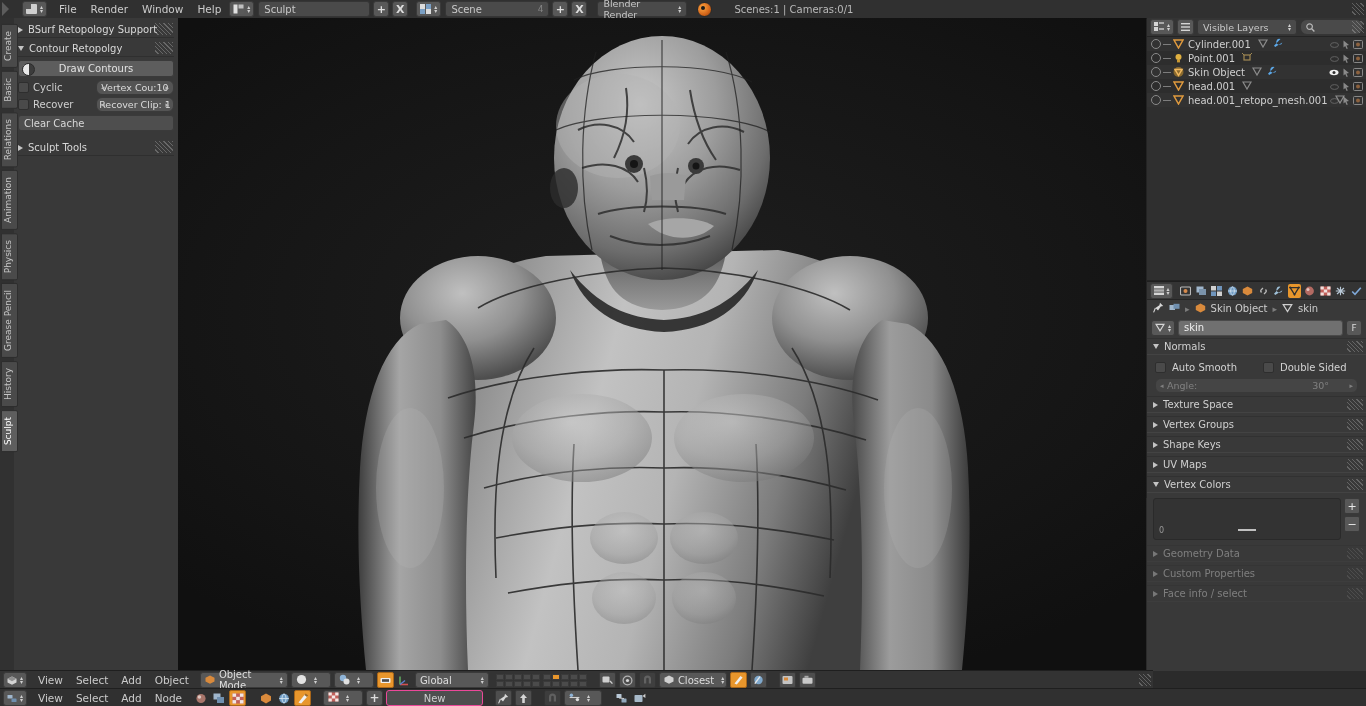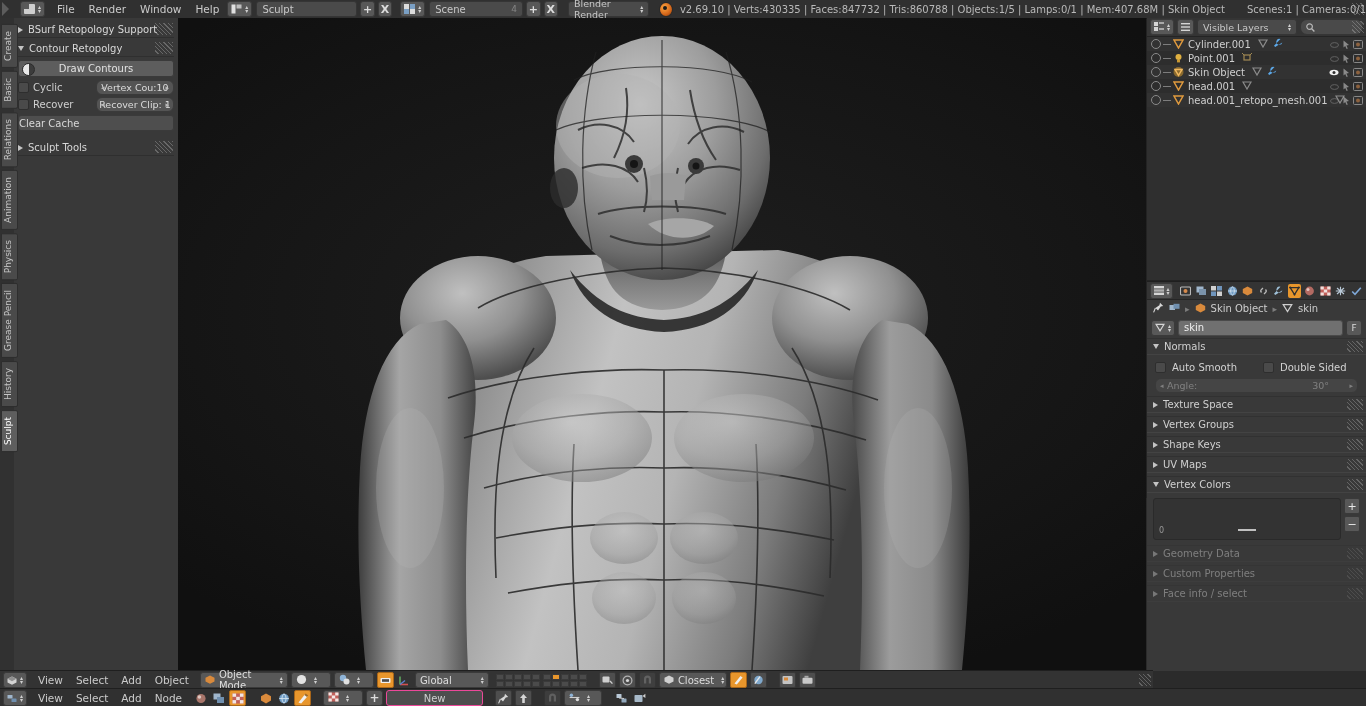--- a/index.html
+++ b/index.html
@@ -218,7 +218,6 @@
     </div>
 
     <span class="blogo" style="margin-left:10px"></span>
-    <span class="ver" style="margin-left:7px">v2.69.10 | Verts:430335 | Faces:847732 | Tris:860788 | Objects:1/5 | Lamps:0/1 | Mem:407.68M | Skin Object</span>
     <span class="ver" style="margin-left:22px">Scenes:1 | Cameras:0/1</span>
     <div class="grab" style="right:2px;top:3px"></div>
   </div>

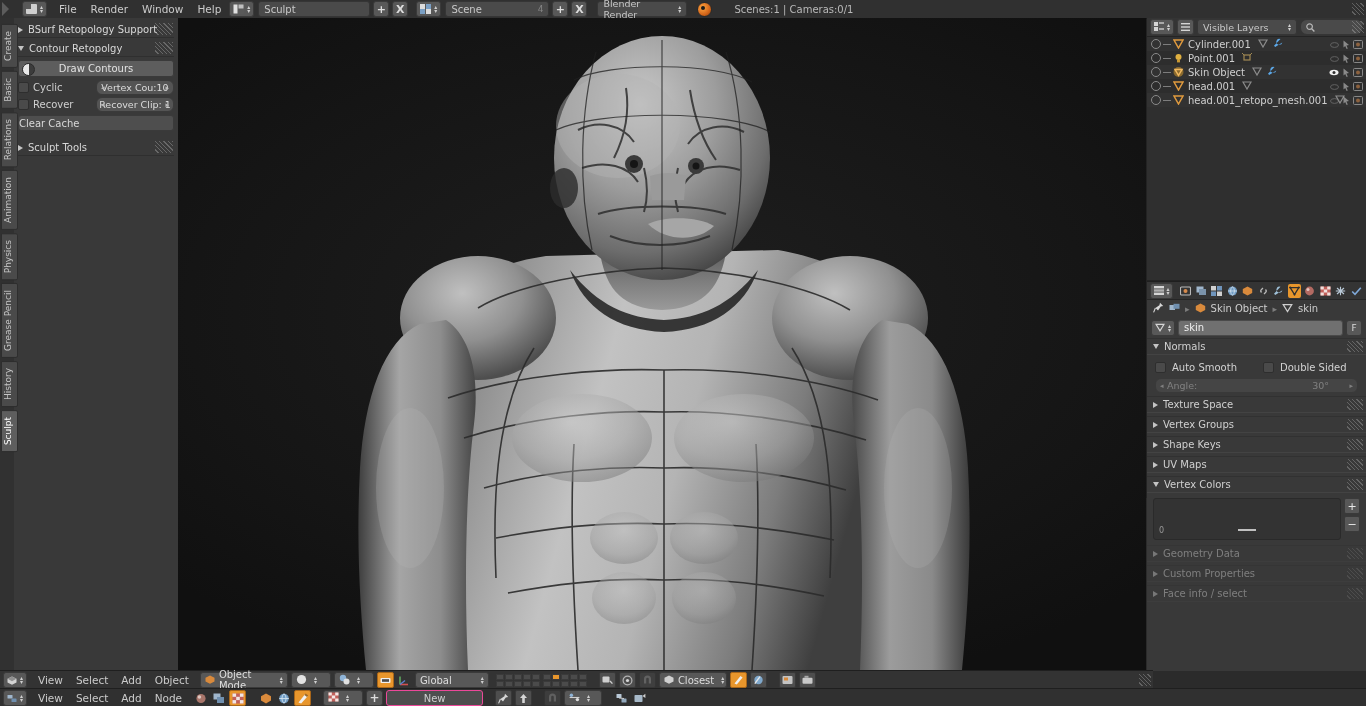--- a/index.html
+++ b/index.html
@@ -67,7 +67,7 @@
   .numfld .a{position:absolute;left:4px;color:#bbb;font-size:7px;}
   .numfld .b{position:absolute;right:4px;color:#bbb;font-size:7px;}
   .wide-btn{height:14px;border-radius:3px;background:#4e4e4e;border:1px solid #3a3a3a;
-        display:flex;align-items:center;font-size:10px;color:#d8d8d8;margin-top:4px;}
+        display:flex;align-items:center;padding-left:5px;font-size:10px;color:#d8d8d8;margin-top:4px;}
 
   
   .viewport{position:absolute;left:178px;top:18px;width:968px;height:652px;

